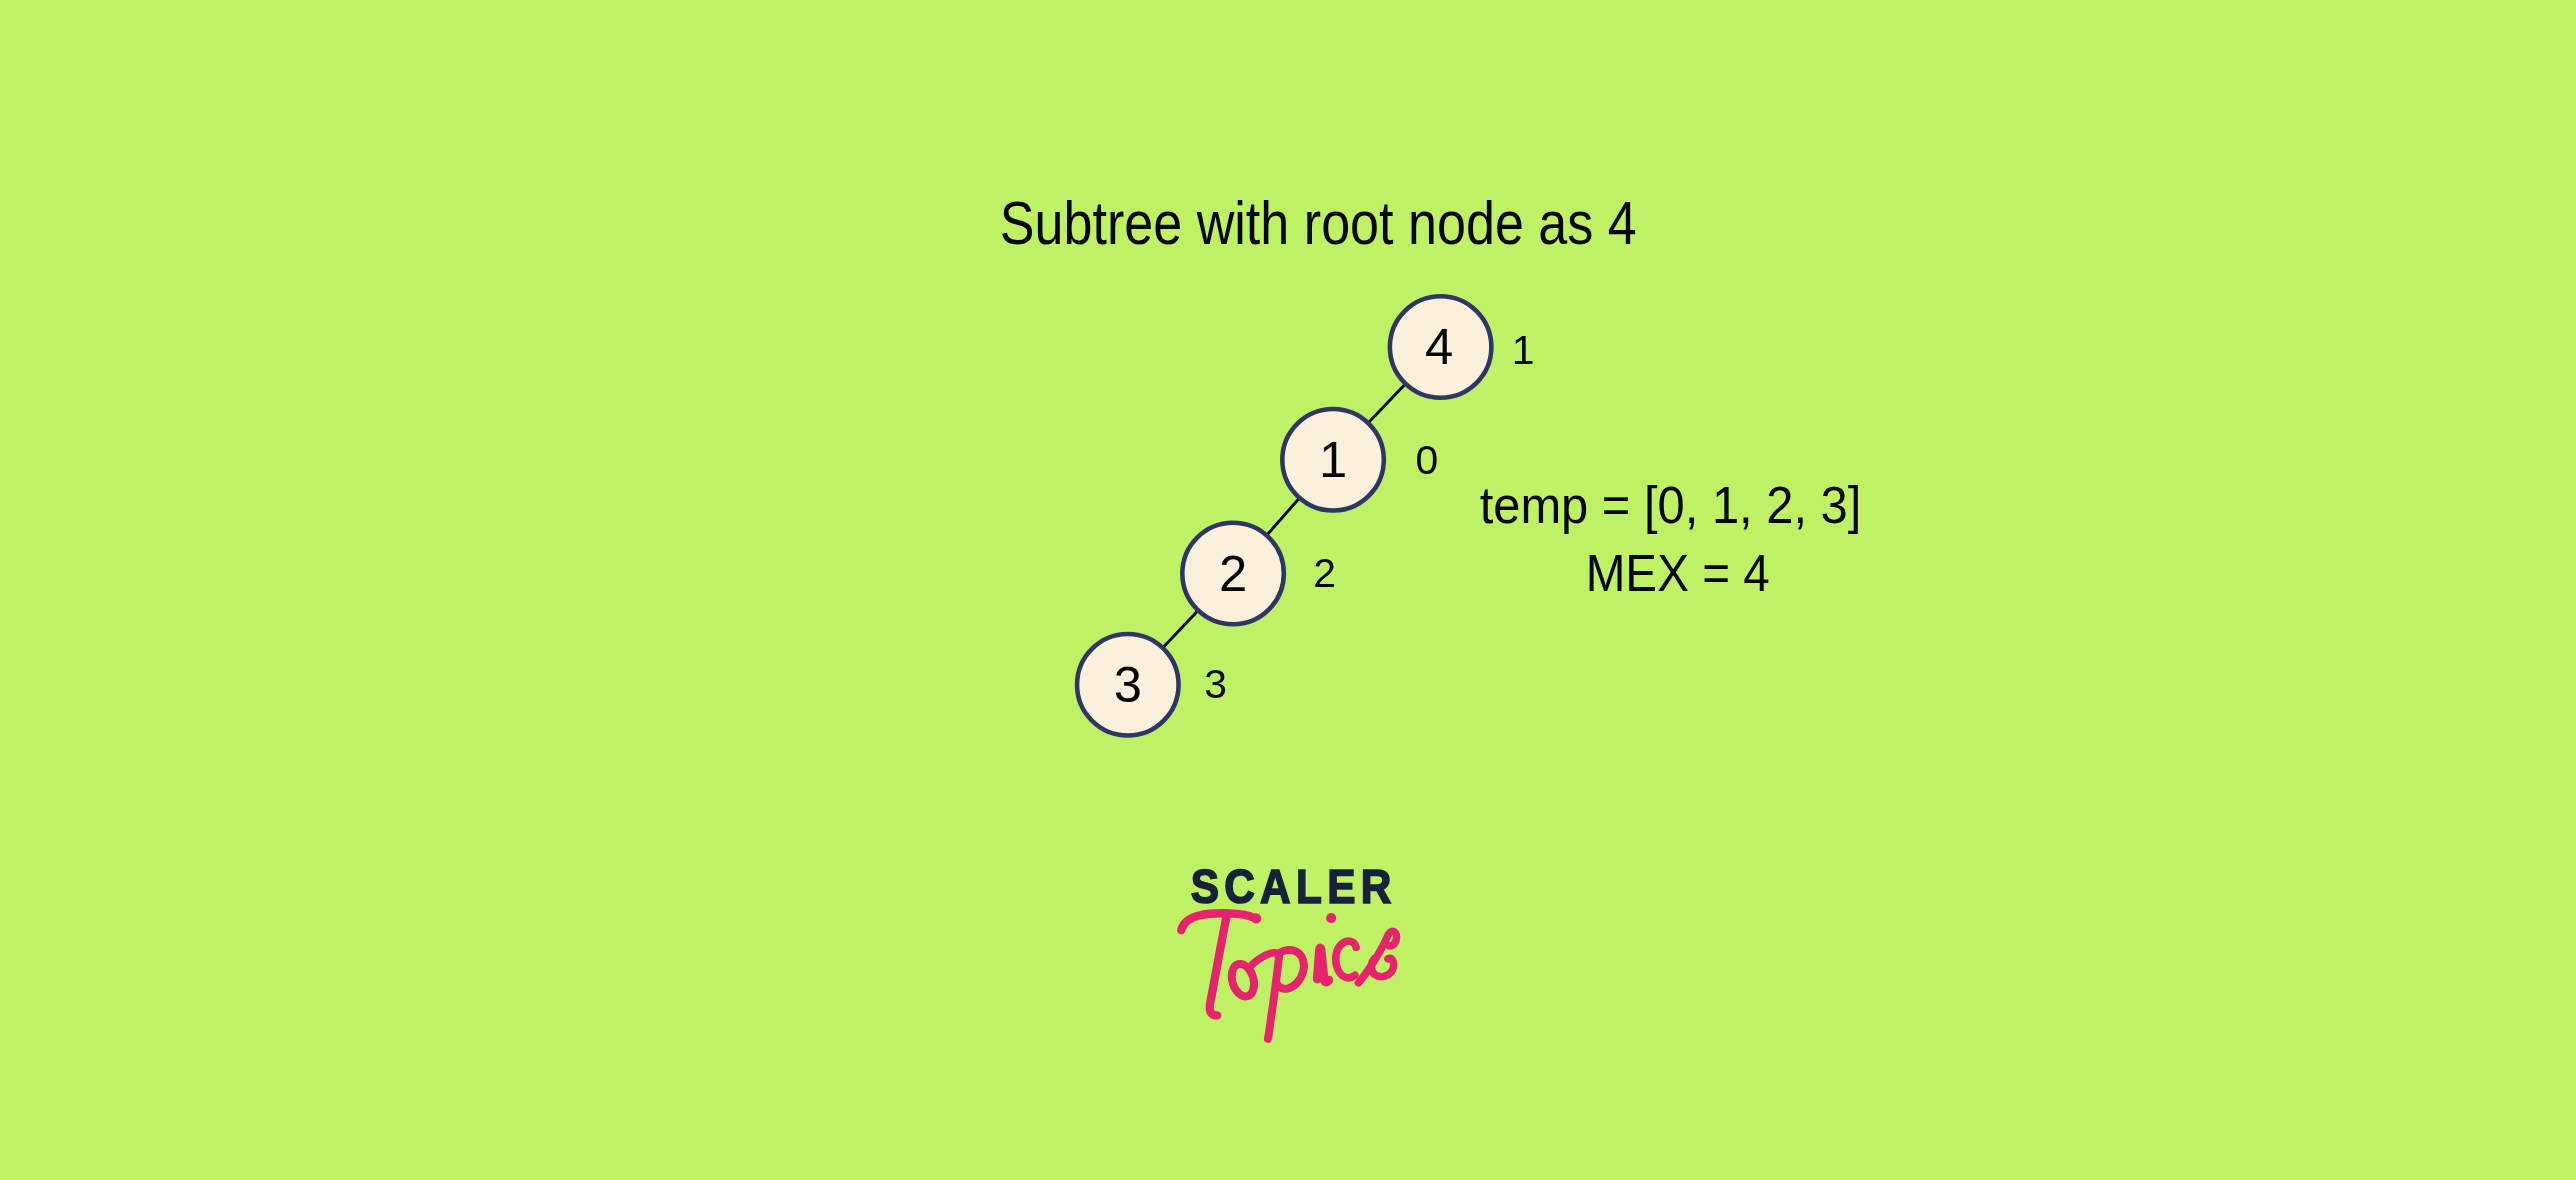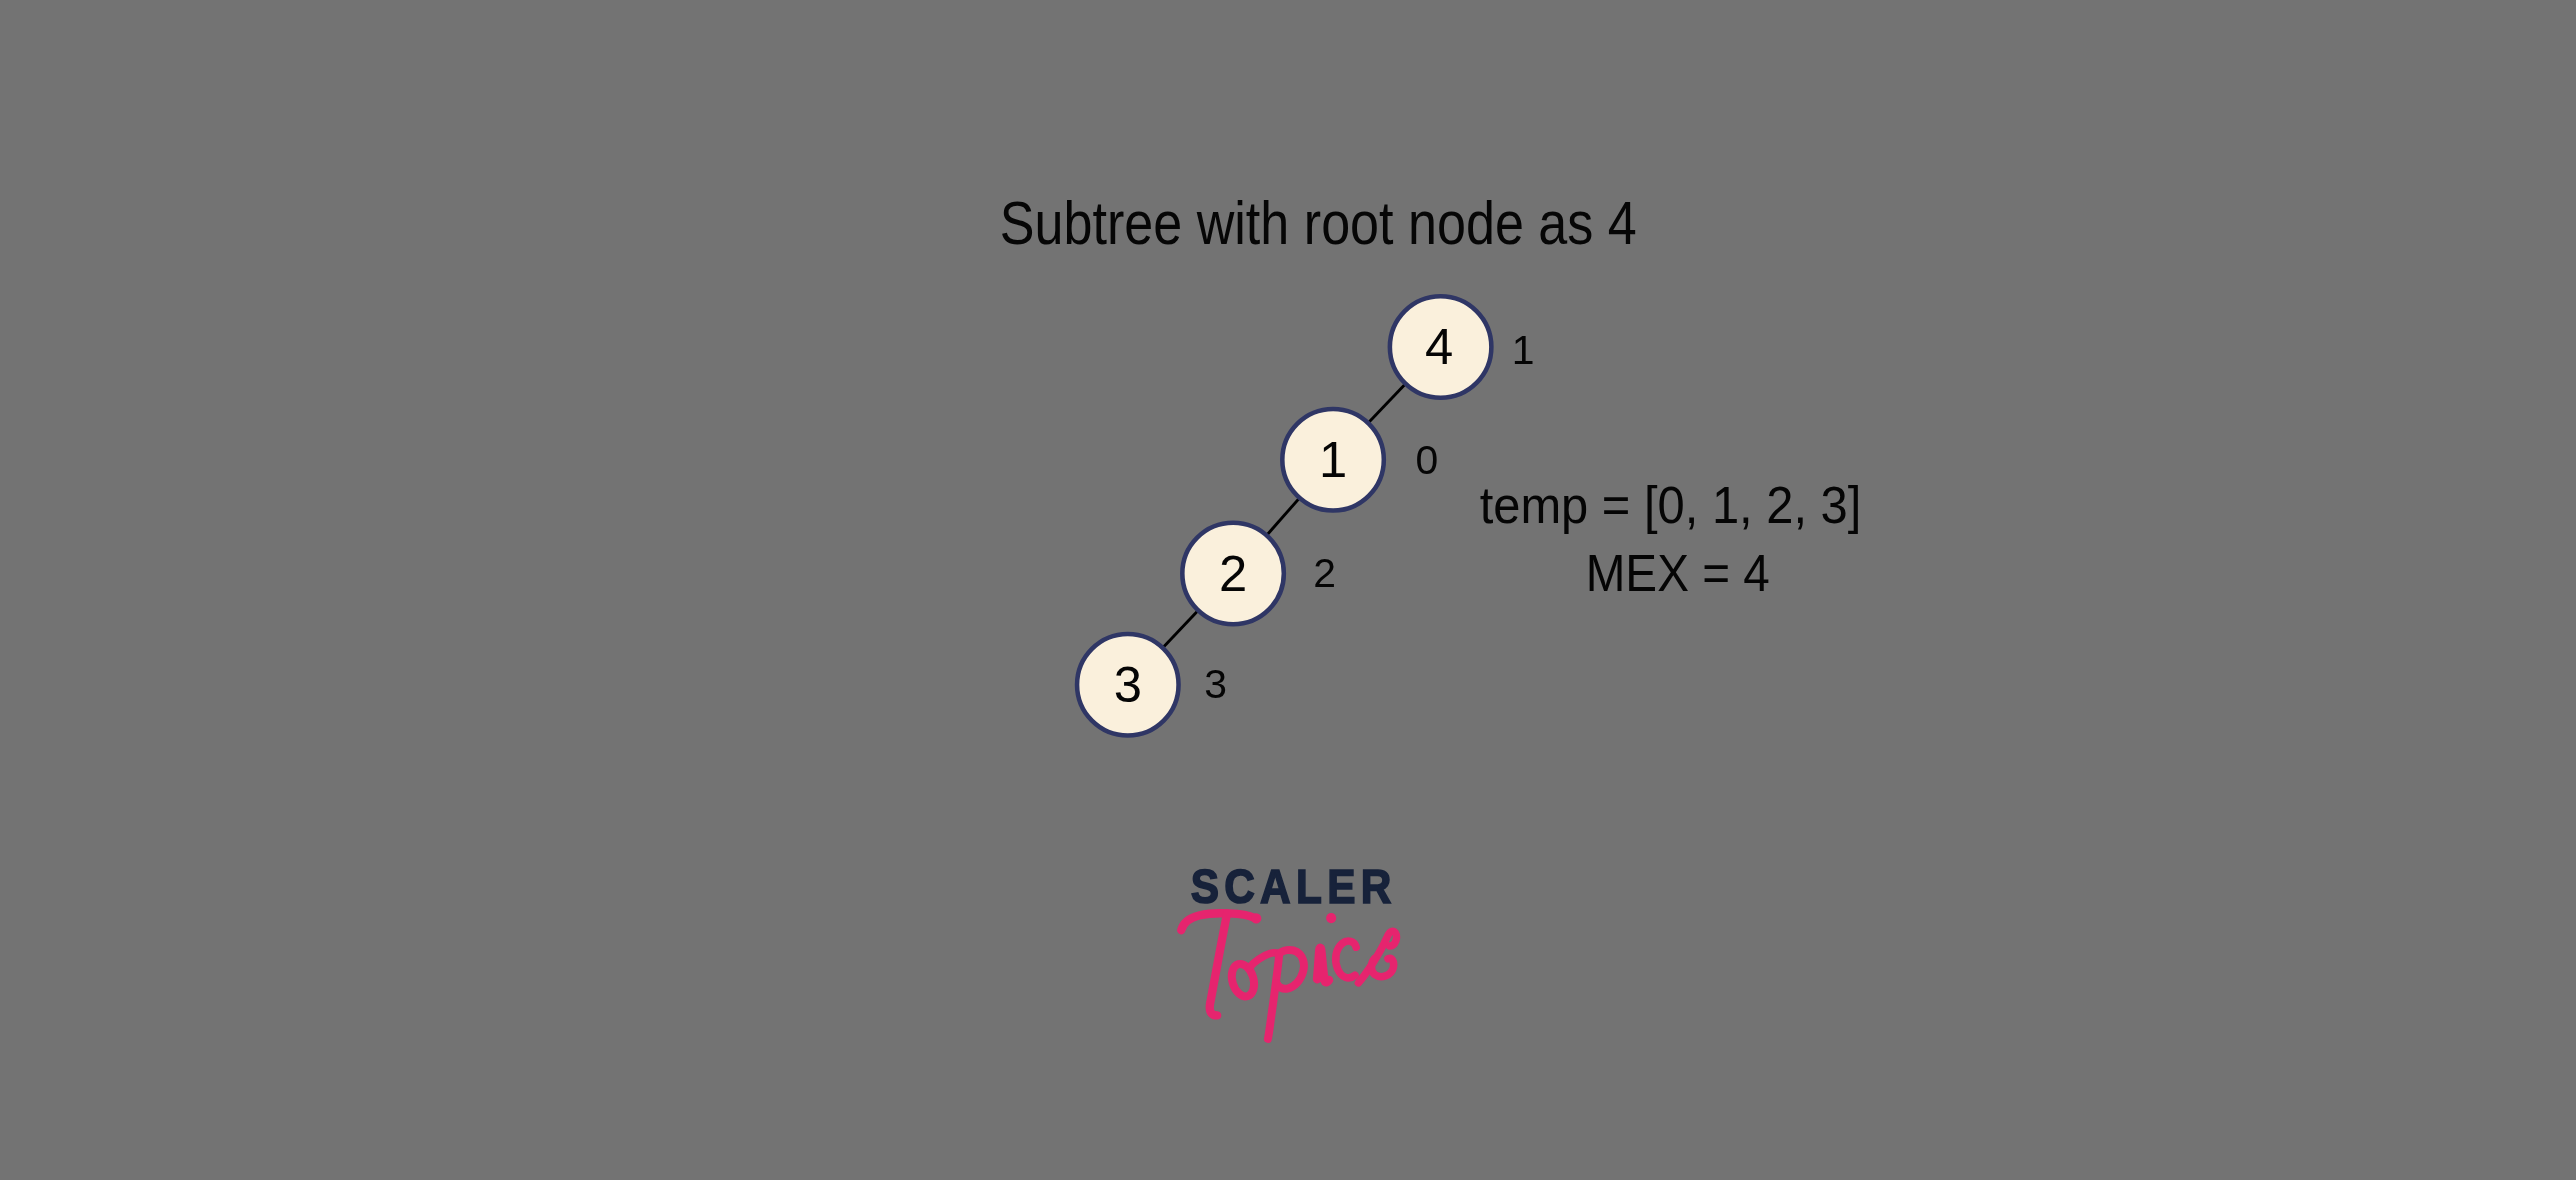--- a/index.html
+++ b/index.html
@@ -3,7 +3,7 @@
 <meta charset="utf-8">
 <style>
   html,body{margin:0;padding:0;background:#ffffff;}
-  .stage{position:relative;width:2576px;height:1181px;background:#737373;overflow:hidden;}
+  .stage{position:relative;width:2576px;height:1181px;background:#bef264;overflow:hidden;}
   text{font-family:"Liberation Sans", sans-serif;}
 </style>
 </head>

